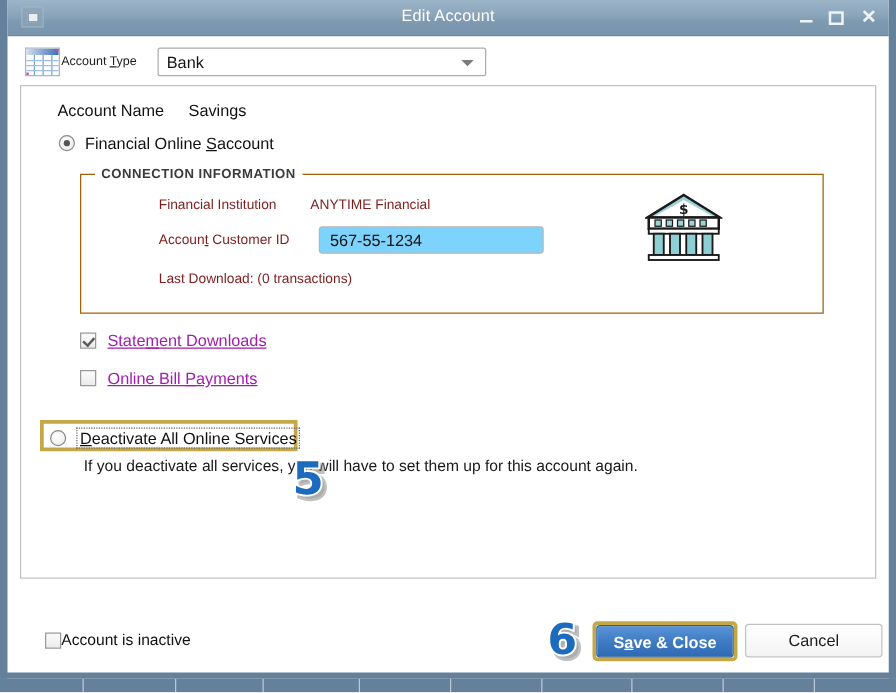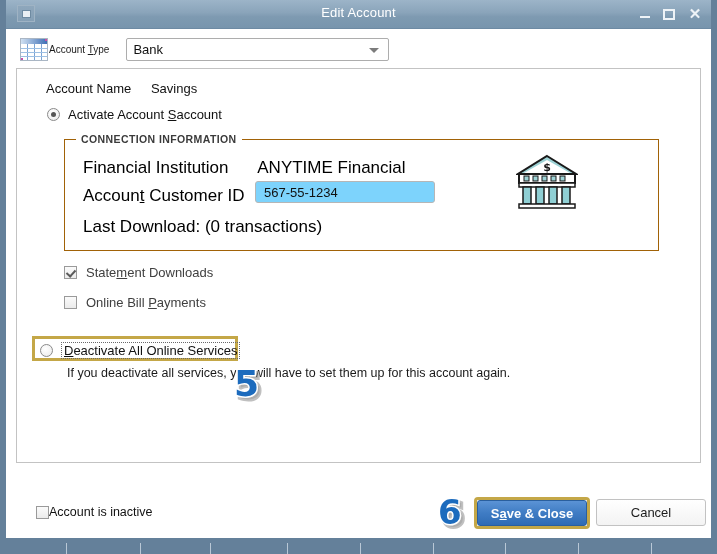--- a/index.html
+++ b/index.html
@@ -546,7 +546,7 @@
 
       <div class="radio-row" id="activate-row">
         <span class="radio checked"></span>
-        <span class="rlabel"><span>Activate Account </span><u>S</u><span>account</span></span>
+        <span class="rlabel"><span>Financial Online </span><u>S</u><span>account</span></span>
       </div>
 
       <div class="groupbox">

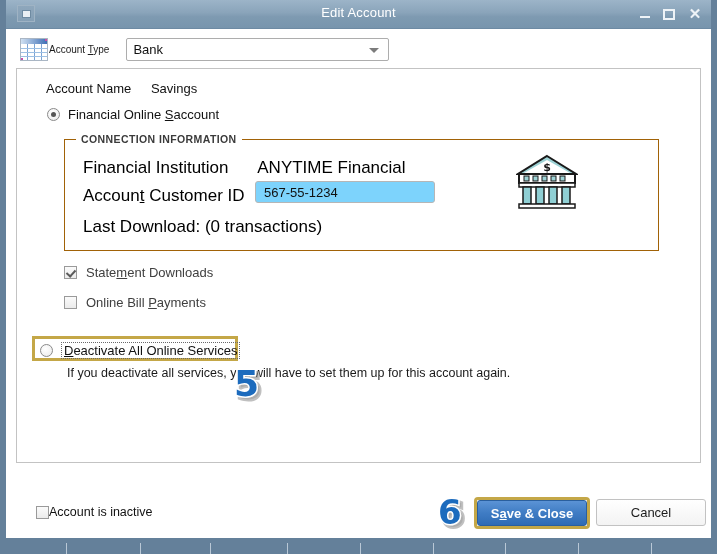--- a/index.html
+++ b/index.html
@@ -314,8 +314,9 @@
   }
   .gb-line {
     position: absolute;
-    font-size: 17px;
-    color: #000000;
+    font-size: 11px;
+    color: #7f1d1d;
+    margin-left: 44px;
   }
   #fi-row { left: 18px; top: 18px; }
   #fi-row .value { margin-left: 24px; }

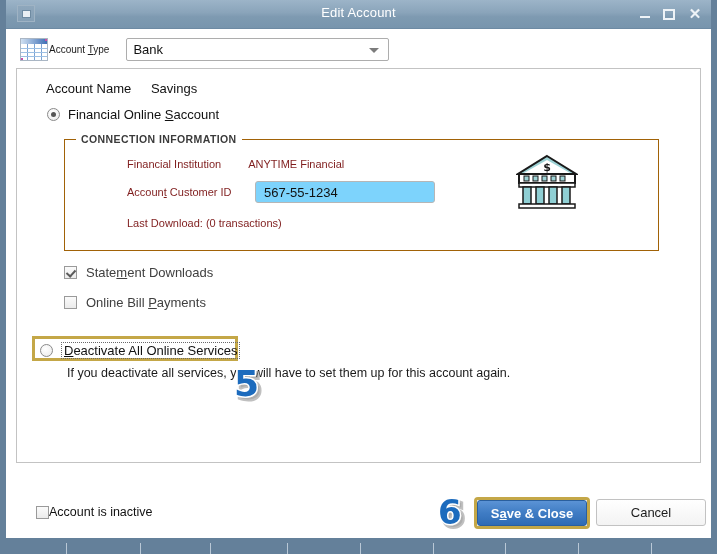--- a/index.html
+++ b/index.html
@@ -354,7 +354,8 @@
     display: flex;
     align-items: center;
     font-size: 13px;
-    color: #404040;
+    color: #a21caf;
+    text-decoration: underline;
   }
   .checkbox {
     width: 13px;

